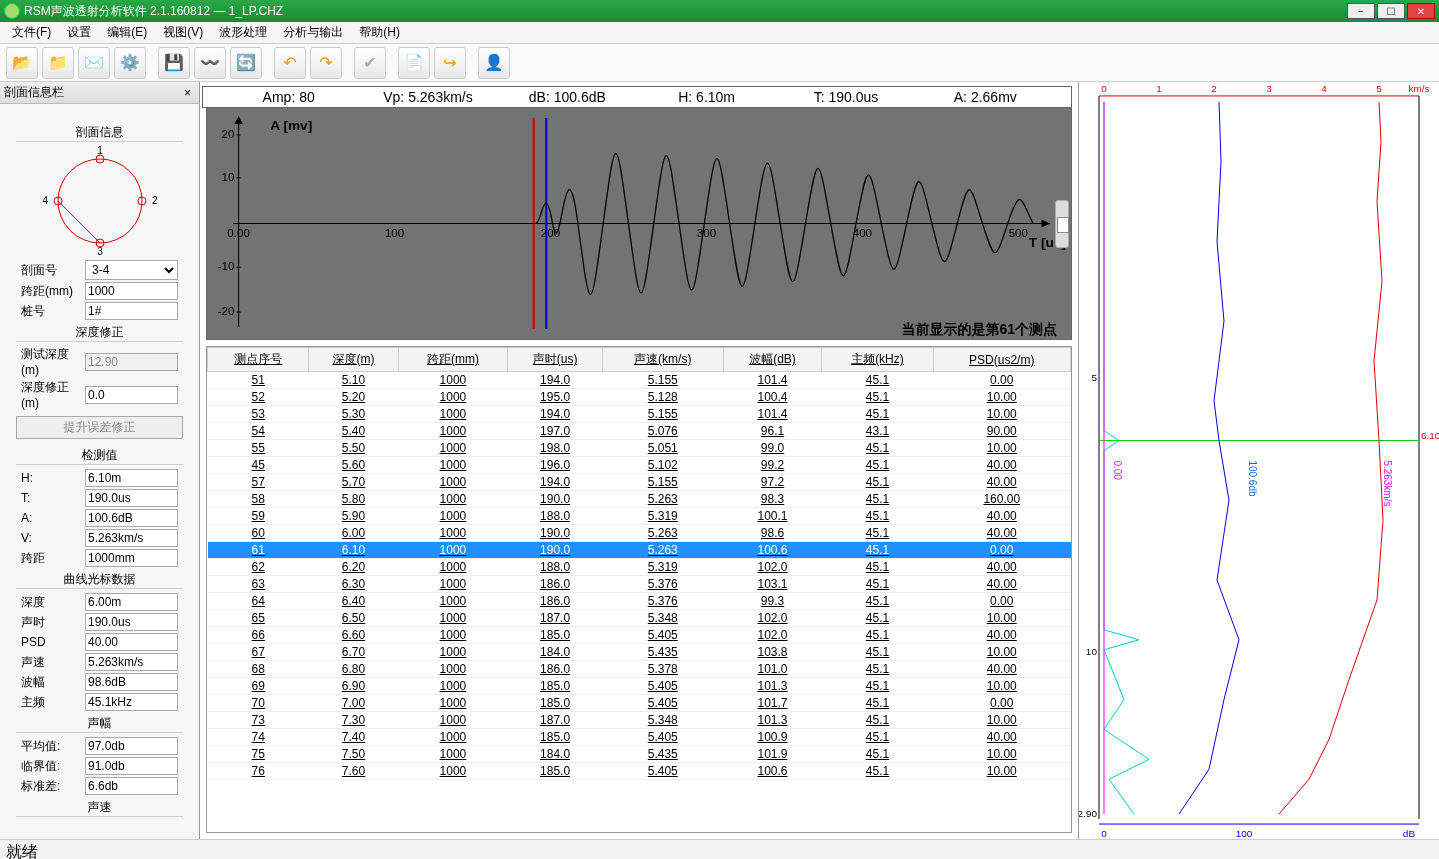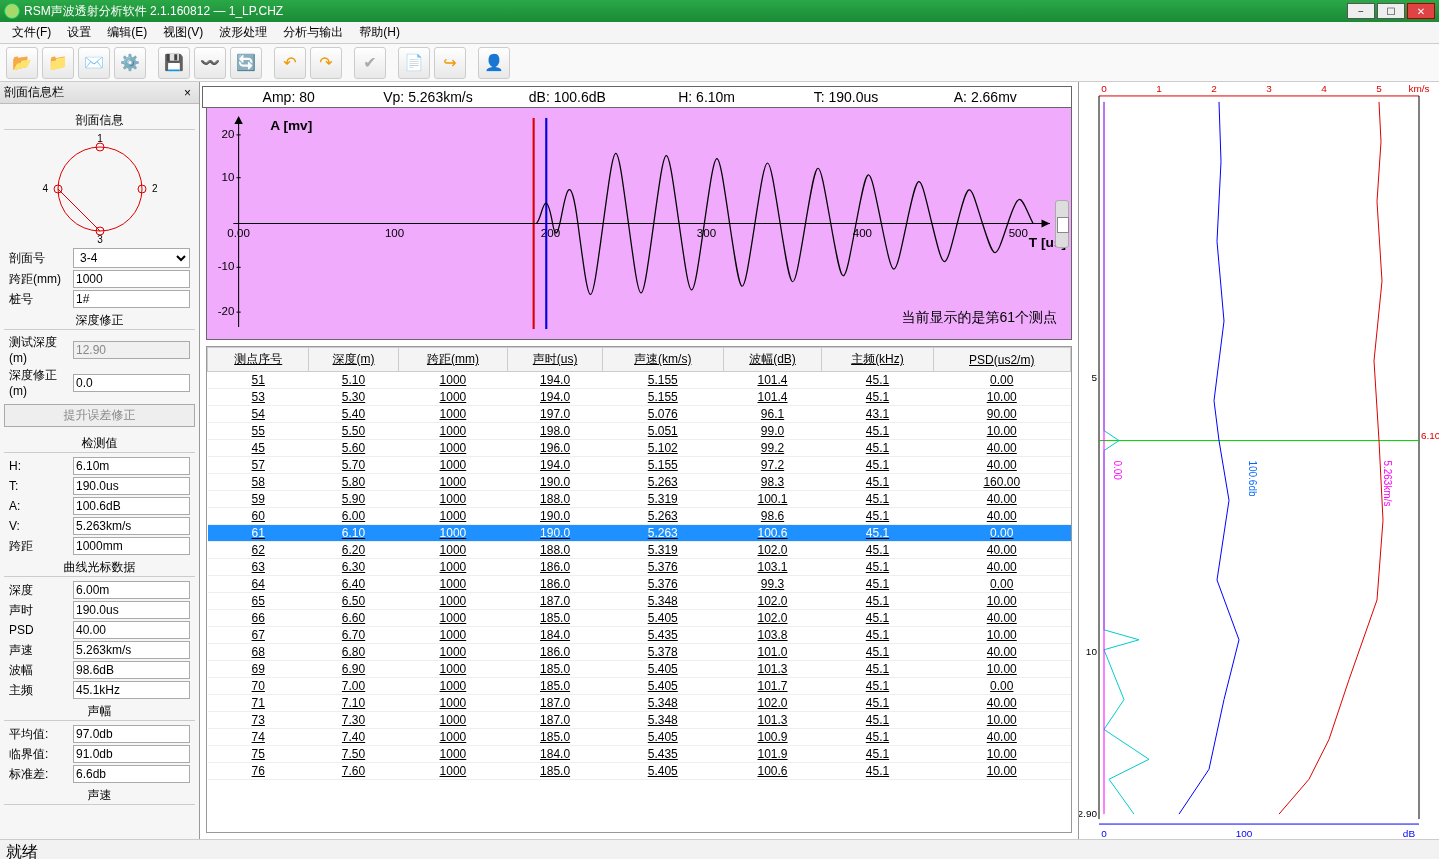--- a/index.html
+++ b/index.html
@@ -23,7 +23,7 @@
 .side-panel { width: 200px; border-right: 1px solid #999; background: #f6f6f6; font-size: 12px; display: flex; flex-direction: column; }
 .side-title { background: linear-gradient(#eee,#ddd); border-bottom: 1px solid #bbb; padding: 2px 4px; display: flex; align-items: center; }
 .side-title .x { margin-left: auto; cursor: pointer; padding: 0 4px; }
-.side-content { flex: 1; overflow-y: auto; padding: 4px; }
+.side-content { flex: 1; overflow-y: auto; padding: 16px; }
 .section-head { text-align: center; font-size: 12px; border-bottom: 1px solid #ccc; margin: 4px 0; font-weight: normal; }
 .cross-diagram { width: 160px; height: 110px; margin: 4px auto; position: relative; }
 .cross-diagram svg { width: 100%; height: 100%; }

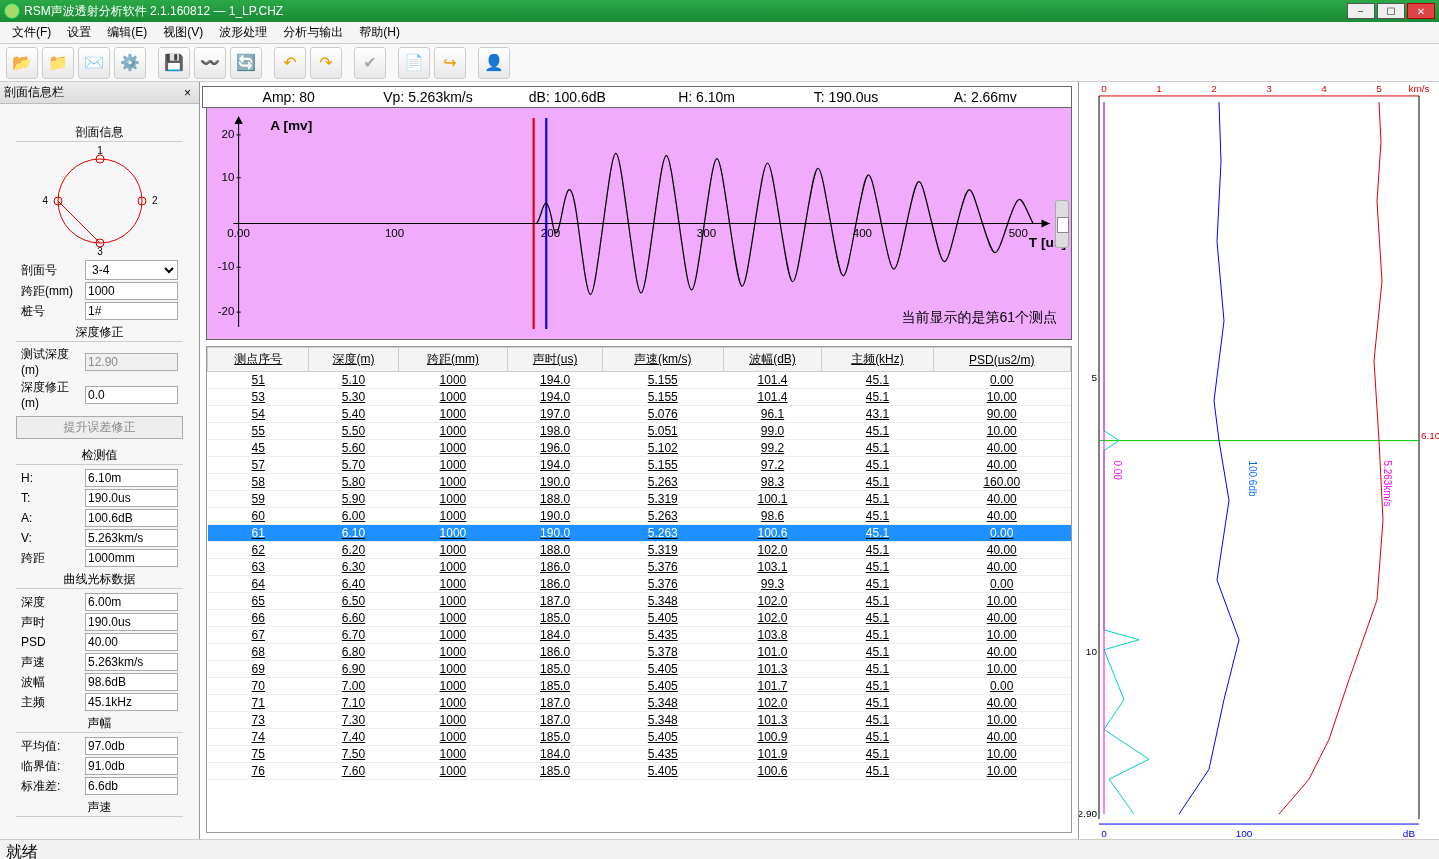--- a/index.html
+++ b/index.html
@@ -37,7 +37,7 @@
 .center-panel { flex: 1; display: flex; flex-direction: column; border-right: 1px solid #999; }
 .wave-header { display: flex; justify-content: space-between; padding: 2px 16px; font-size: 14px; border: 1px solid #666; margin: 4px 6px 0 2px; text-align: center; }
 .wave-header span { flex: 1; }
-.wave-plot { height: 232px; margin: 0 6px 6px 6px; border: 1px solid #666; border-top: none; position: relative; background: #f0abfc; }
+.wave-plot { height: 232px; margin: 0 6px 6px 6px; border: 1px solid #666; border-top: none; position: relative; background: #737373; }
 .wave-plot svg { width: 100%; height: 100%; }
 .wave-caption { position: absolute; right: 14px; bottom: 12px; font-size: 14px; font-weight: normal; }
 .table-wrap { flex: 1; margin: 0 6px 6px 6px; border: 1px solid #999; overflow: auto; background: #fff; position: relative; }

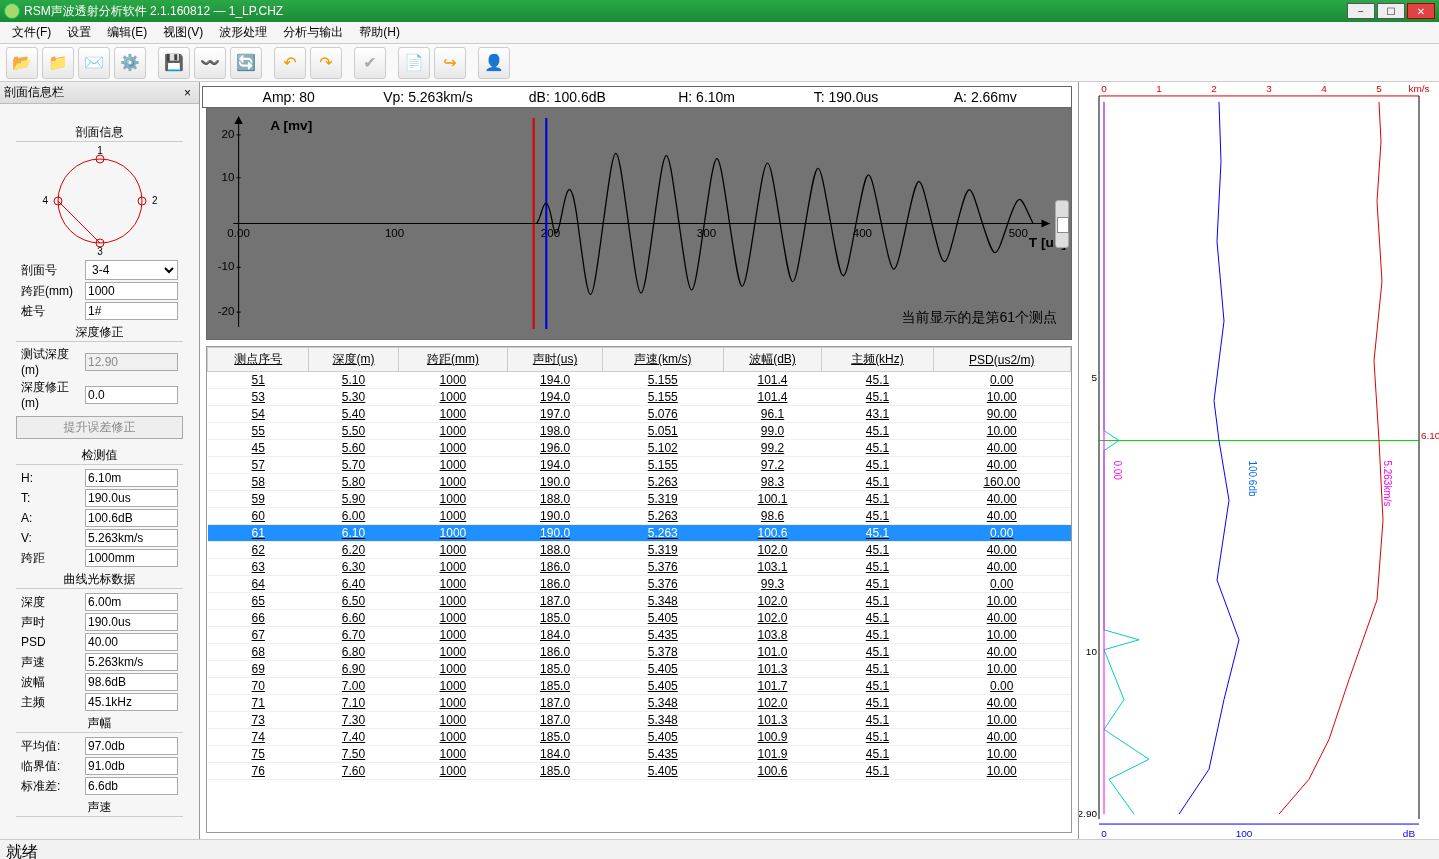--- a/index.html
+++ b/index.html
@@ -39,7 +39,7 @@
 .wave-header span { flex: 1; }
 .wave-plot { height: 232px; margin: 0 6px 6px 6px; border: 1px solid #666; border-top: none; position: relative; background: #737373; }
 .wave-plot svg { width: 100%; height: 100%; }
-.wave-caption { position: absolute; right: 14px; bottom: 12px; font-size: 14px; font-weight: normal; }
+.wave-caption { position: absolute; right: 14px; bottom: 0; font-size: 14px; font-weight: bold; }
 .table-wrap { flex: 1; margin: 0 6px 6px 6px; border: 1px solid #999; overflow: auto; background: #fff; position: relative; }
 table { width: 100%; border-collapse: collapse; font-size: 12px; text-decoration: underline; }
 thead th { position: sticky; top: 0; background: #f4f4f4; border: 1px solid #ccc; padding: 3px 0; font-weight: normal; text-align: center; }

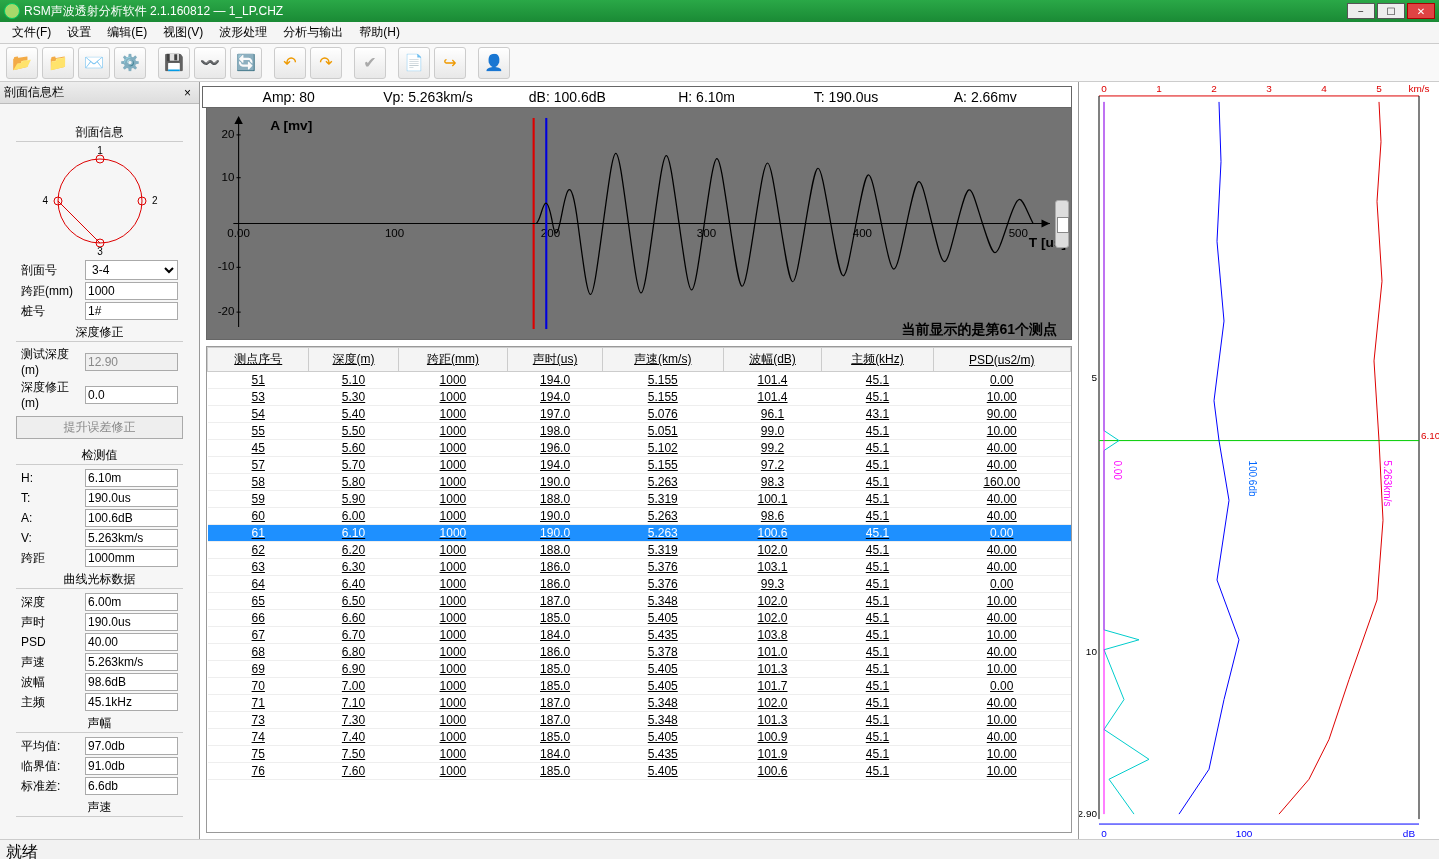--- a/index.html
+++ b/index.html
@@ -291,6 +291,16 @@
               <td>0.00</td>
             </tr>
             <tr>
+              <td>52</td>
+              <td>5.20</td>
+              <td>1000</td>
+              <td>195.0</td>
+              <td>5.128</td>
+              <td>100.4</td>
+              <td>45.1</td>
+              <td>10.00</td>
+            </tr>
+            <tr>
               <td>53</td>
               <td>5.30</td>
               <td>1000</td>

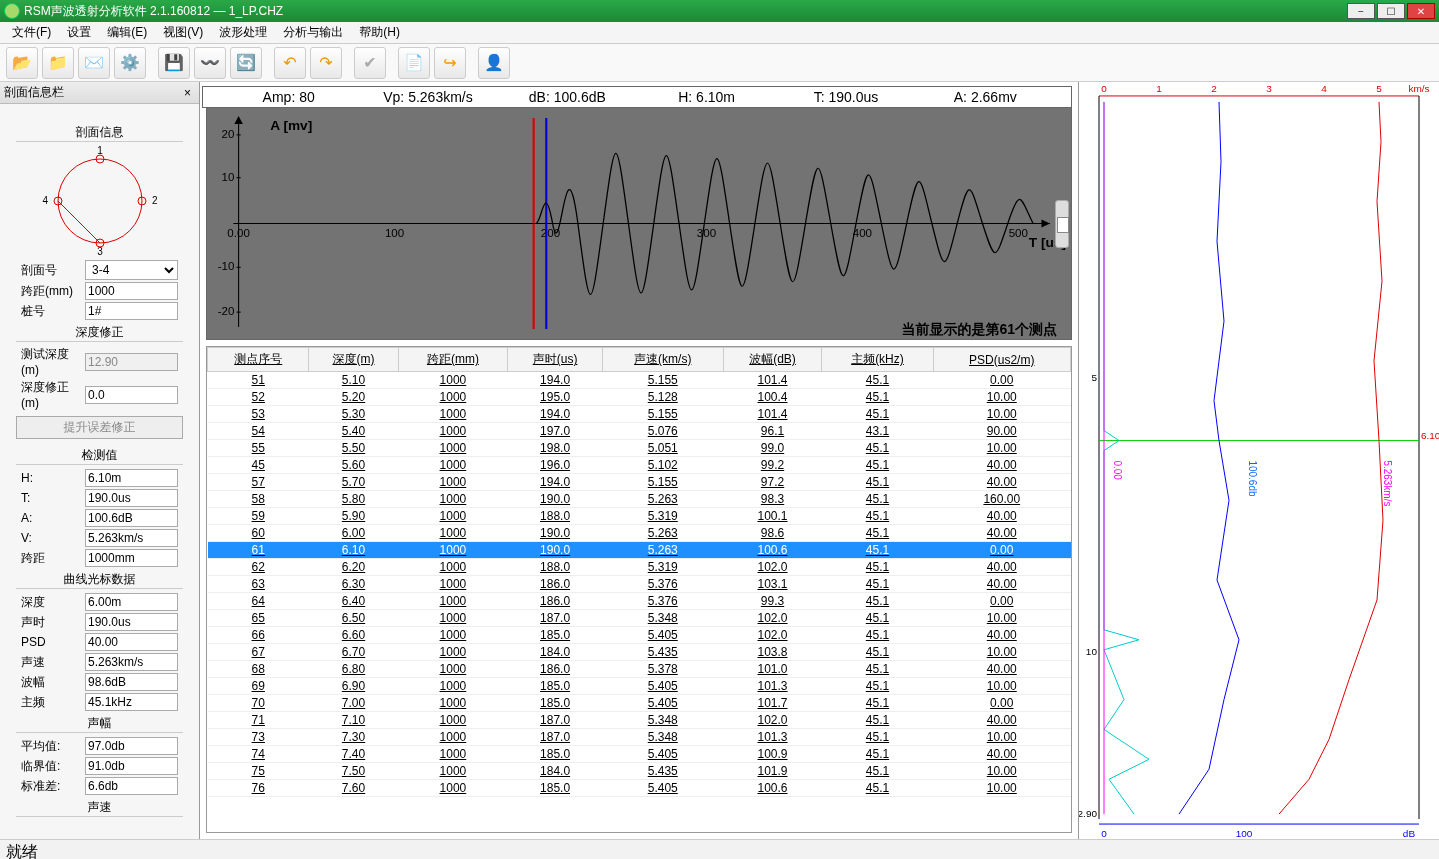--- a/index.html
+++ b/index.html
@@ -481,16 +481,6 @@
               <td>0.00</td>
             </tr>
             <tr>
-              <td>71</td>
-              <td>7.10</td>
-              <td>1000</td>
-              <td>187.0</td>
-              <td>5.348</td>
-              <td>102.0</td>
-              <td>45.1</td>
-              <td>40.00</td>
-            </tr>
-            <tr>
               <td>73</td>
               <td>7.30</td>
               <td>1000</td>

